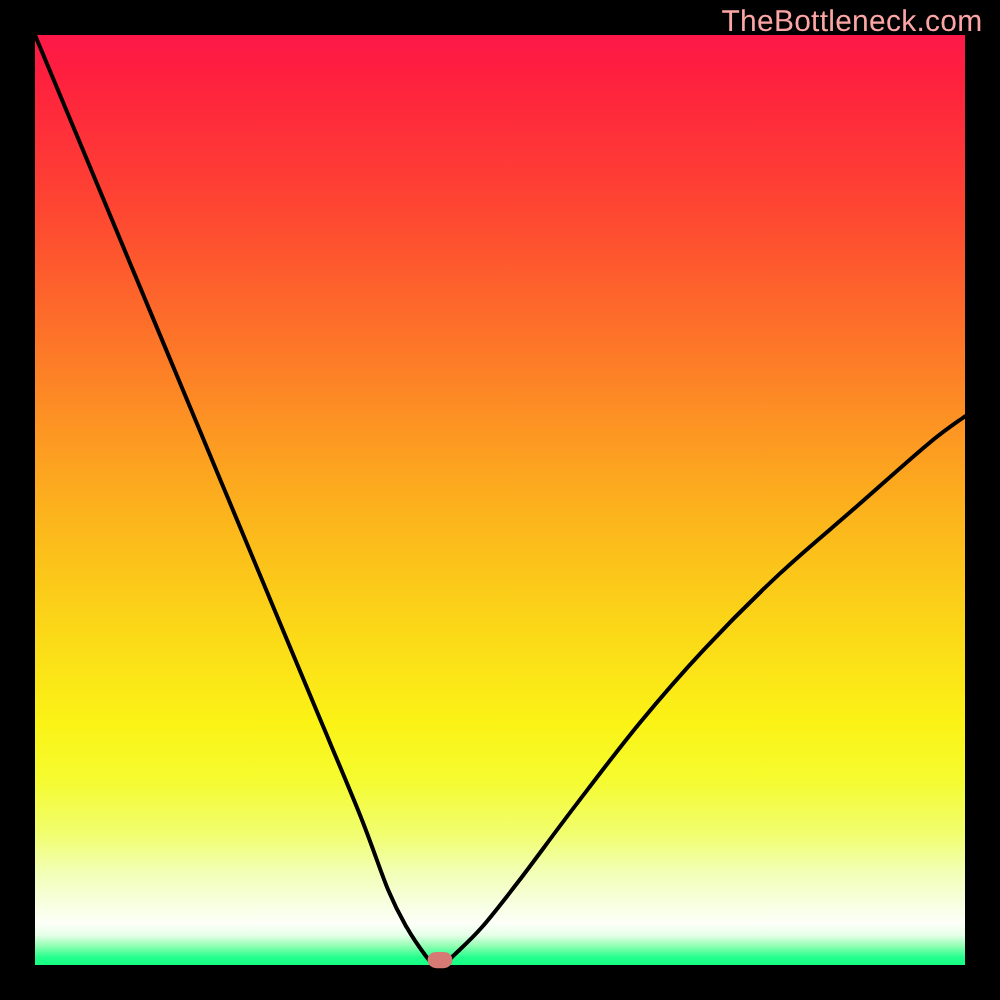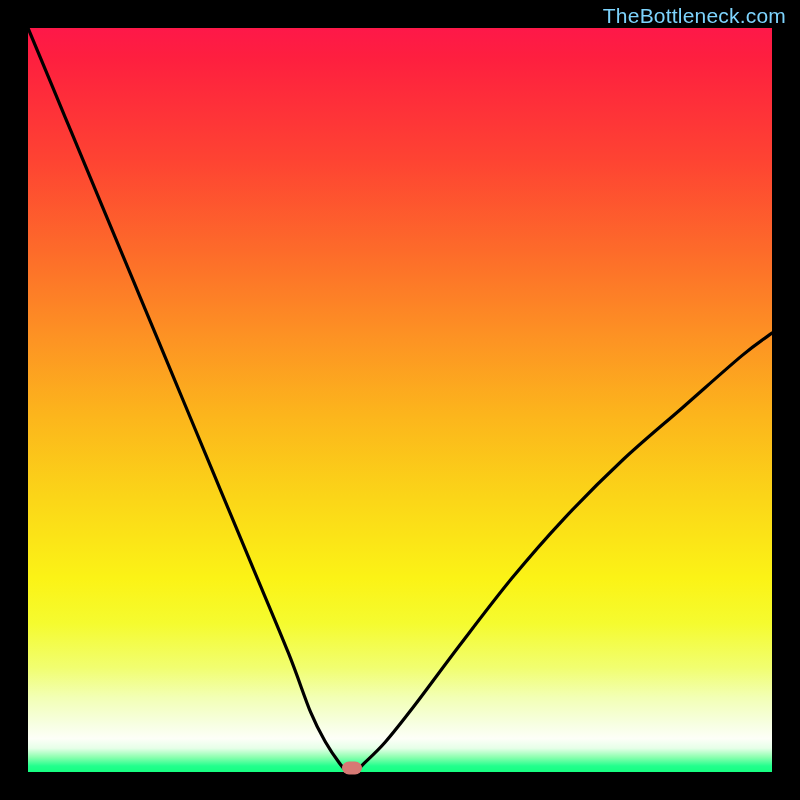--- a/index.html
+++ b/index.html
@@ -15,8 +15,8 @@
     position: absolute;
     top: 4px;
     right: 14px;
-    color: #7dd3fc;
-    font-size: 21px;
+    color: #fca5a5;
+    font-size: 24px;
     font-weight: 500;
     letter-spacing: 0.2px;
     z-index: 10;

